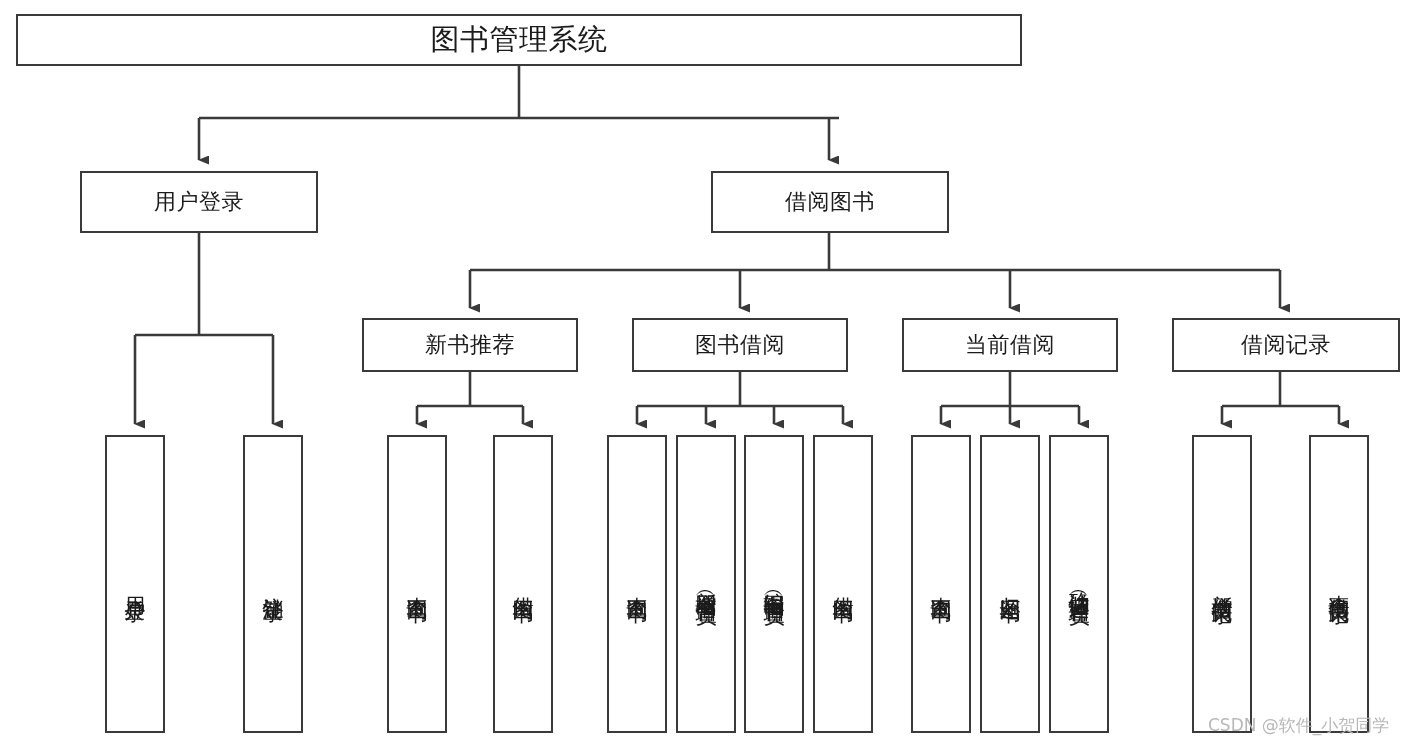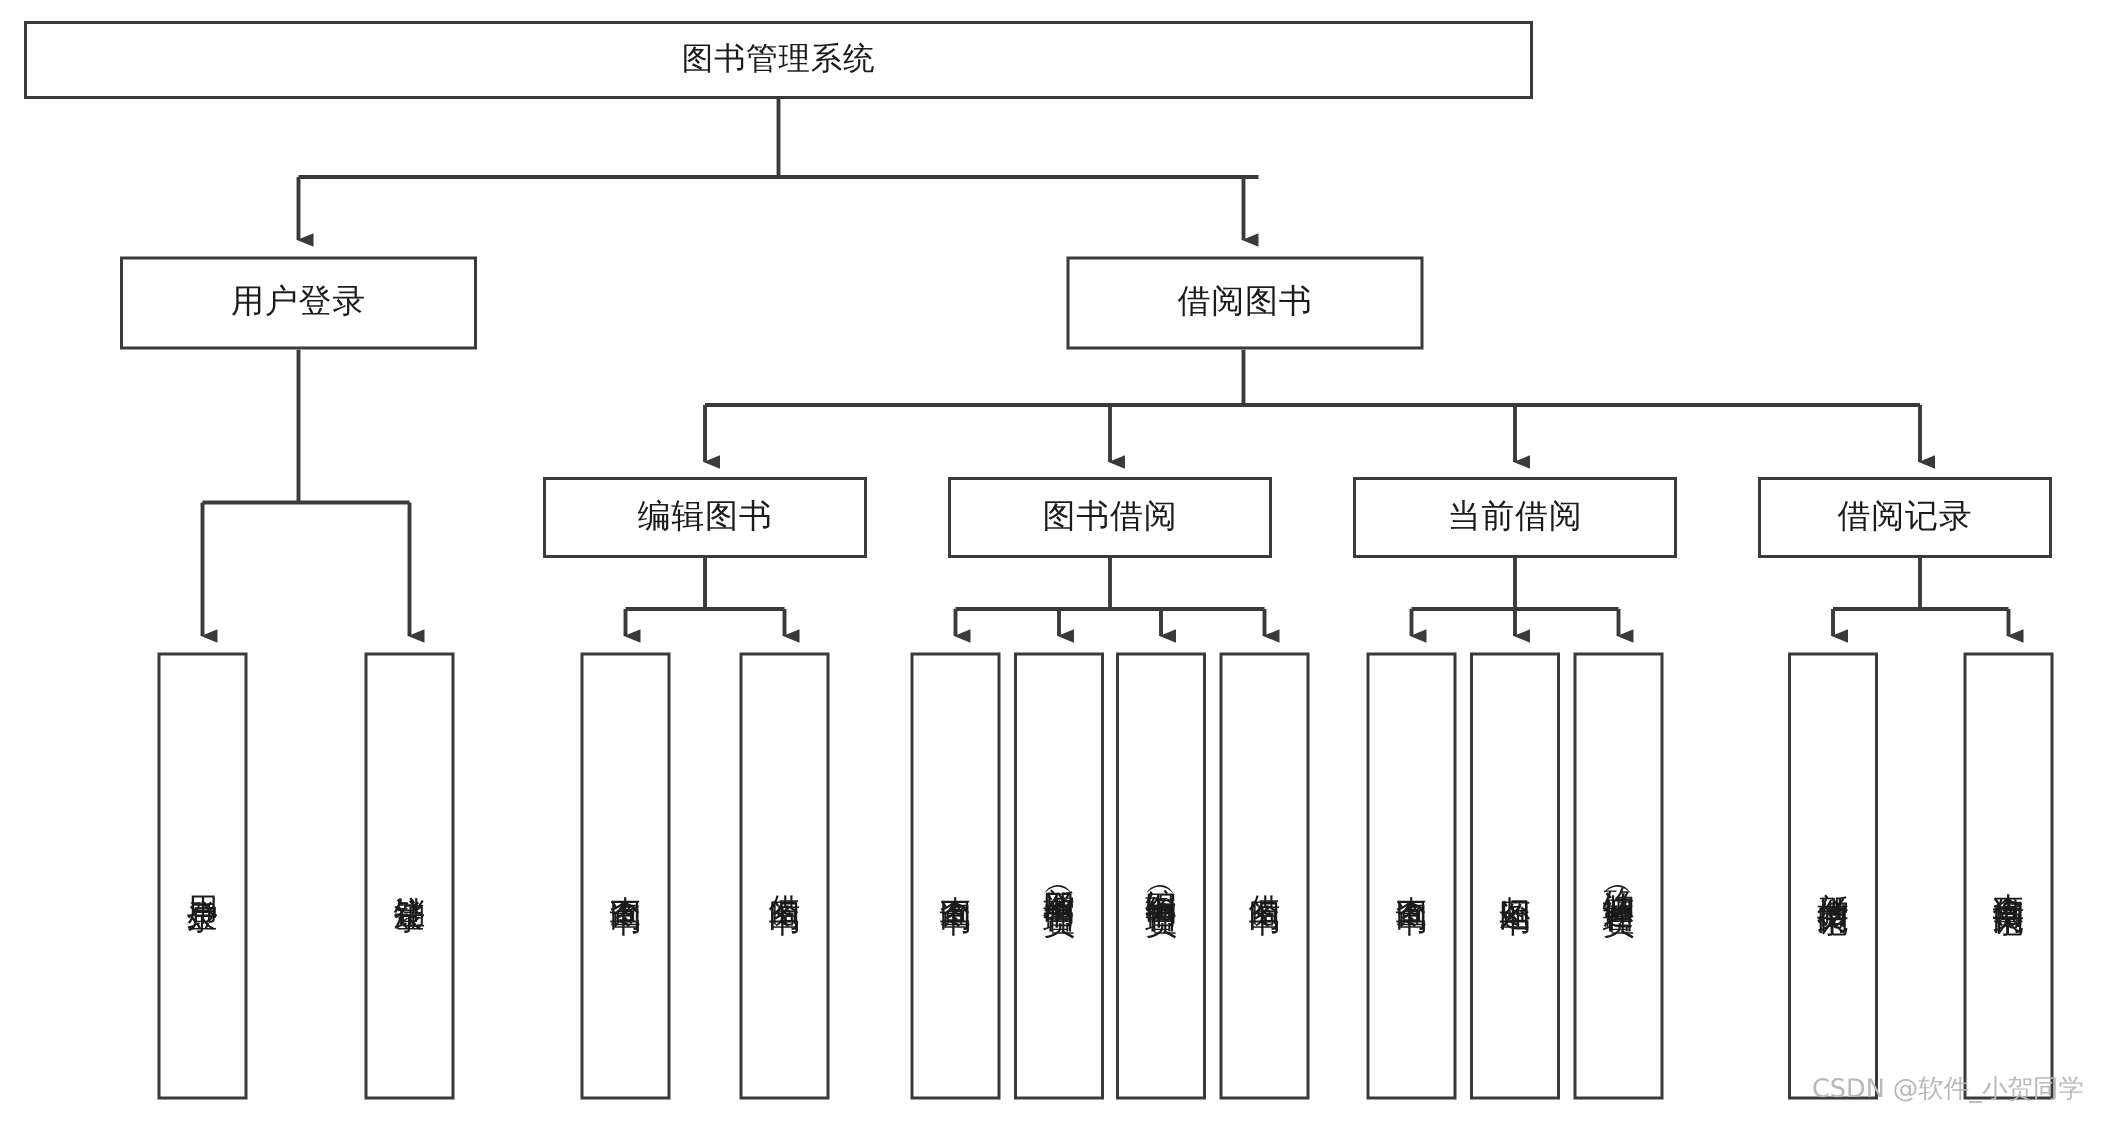--- a/index.html
+++ b/index.html
@@ -50,7 +50,7 @@
     white-space: normal;
     max-height: 268px;
   }
-  .node.root .node-label { font-size: 21px; }
+  .node.root .node-label { font-size: 29px; }
   .watermark {
     position: absolute;
     color: #b8b8b8;

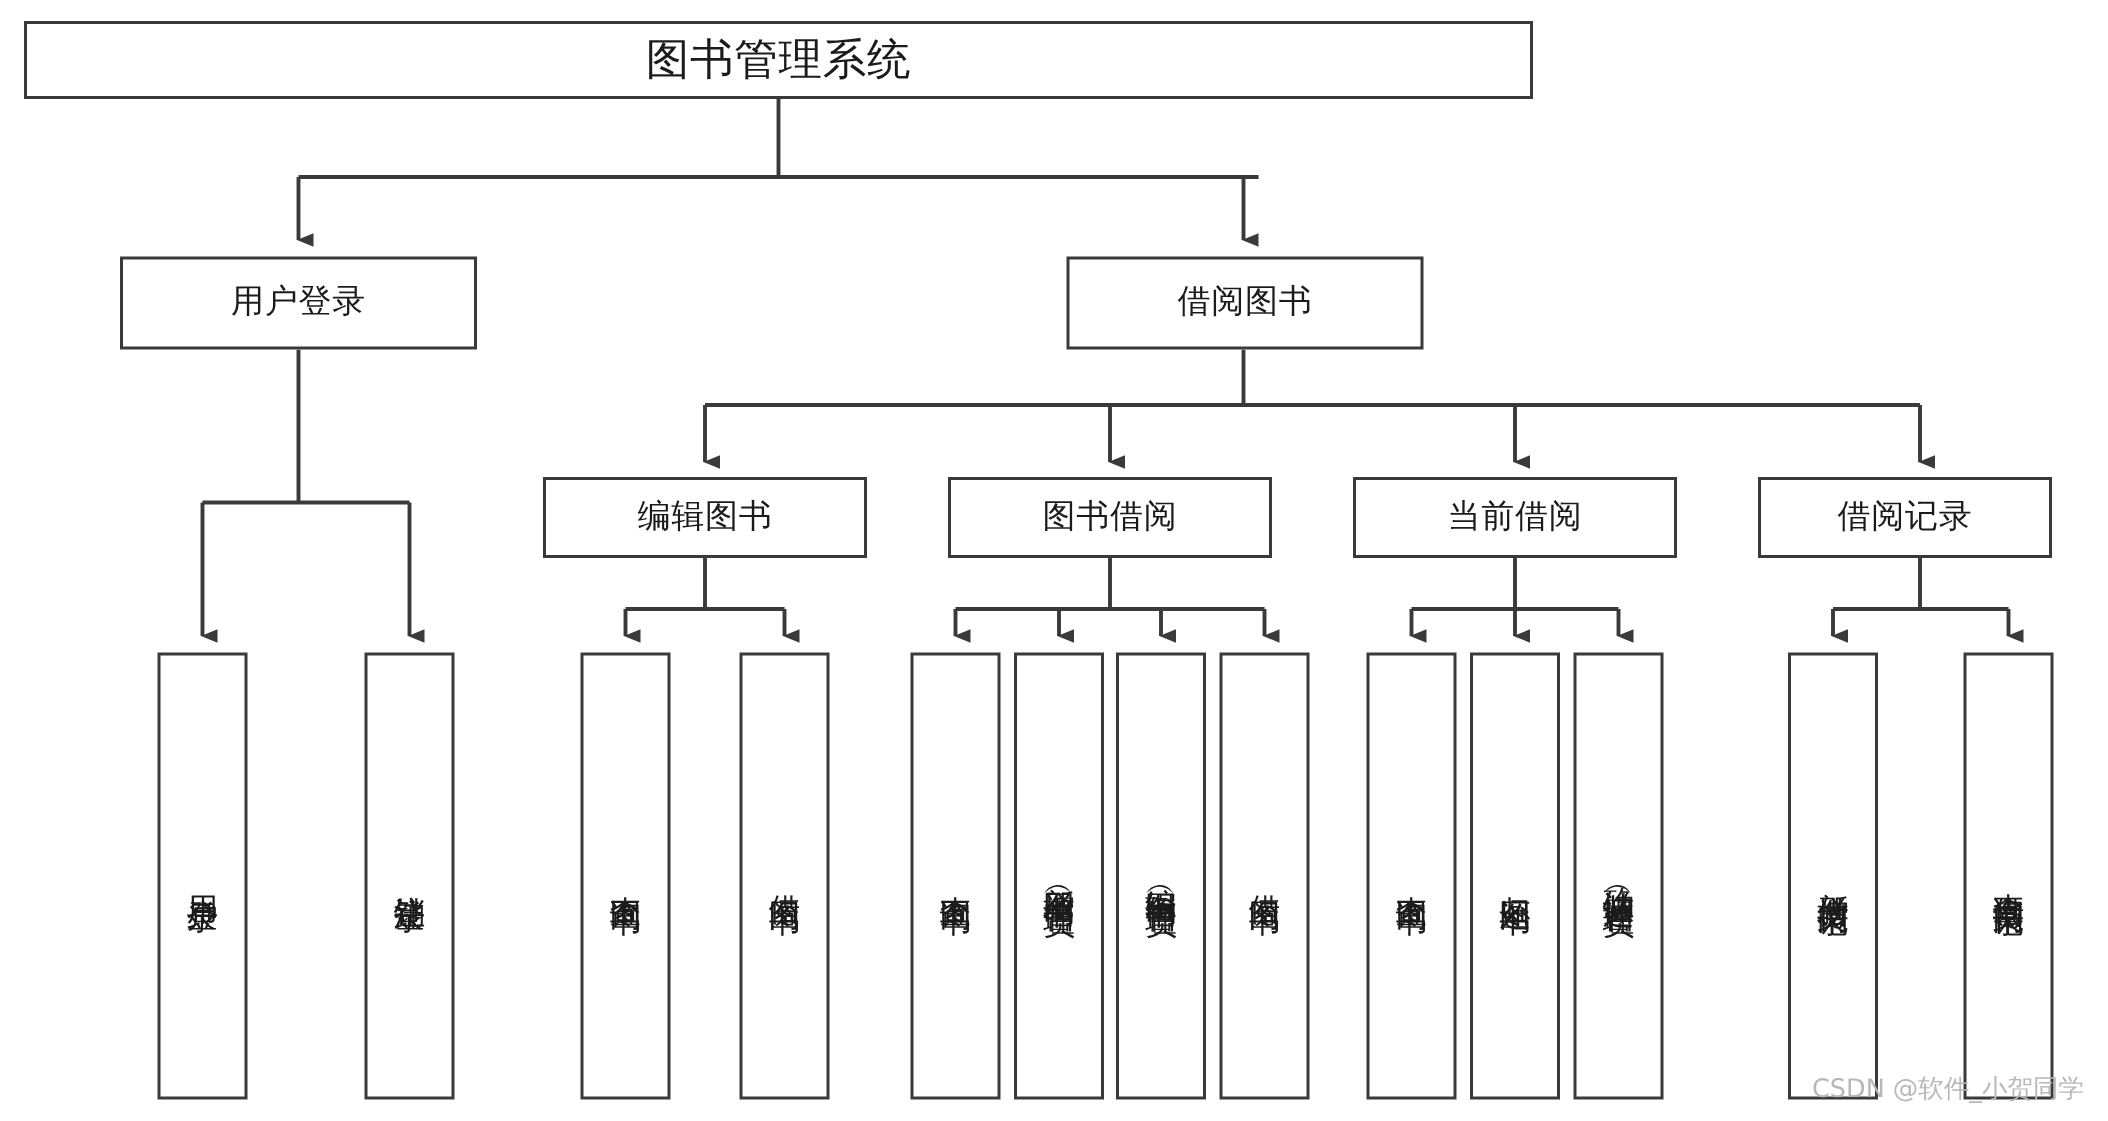--- a/index.html
+++ b/index.html
@@ -127,7 +127,7 @@
   </div>
 
   <div class="node" style="left:362px; top:318px; width:216px; height:54px;">
-    <span class="node-label">编辑图书</span>
+    <span class="node-label">新书推荐</span>
   </div>
   <div class="node" style="left:902px; top:318px; width:216px; height:54px;">
     <span class="node-label">当前借阅</span>

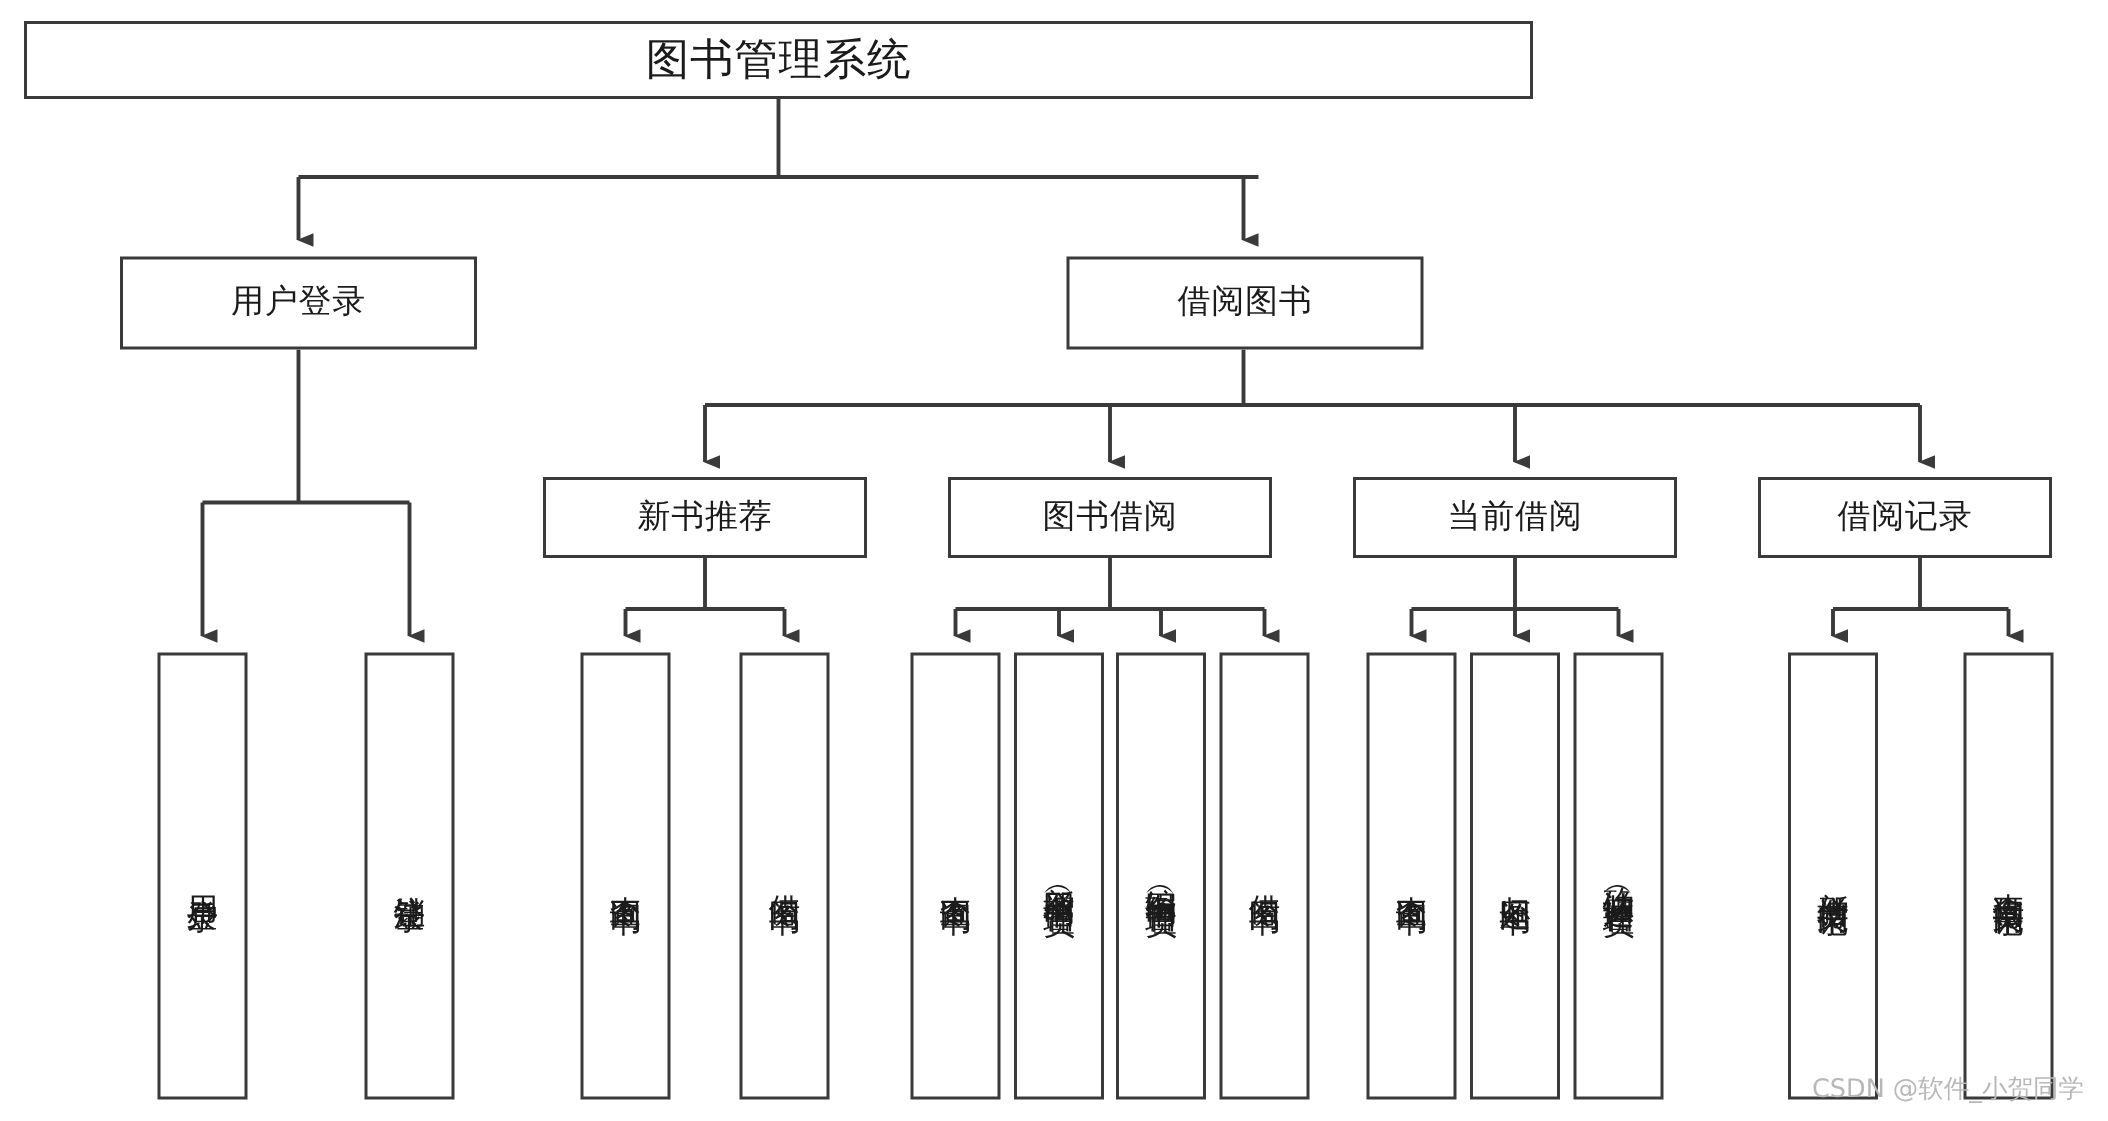--- a/index.html
+++ b/index.html
@@ -135,7 +135,7 @@
   <div class="node" style="left:632px; top:318px; width:216px; height:54px;">
     <span class="node-label">图书借阅</span>
   </div>
-  <div class="node" style="left:1172px; top:318px; width:196px; height:54px;">
+  <div class="node" style="left:1172px; top:318px; width:228px; height:54px;">
     <span class="node-label">借阅记录</span>
   </div>
 

